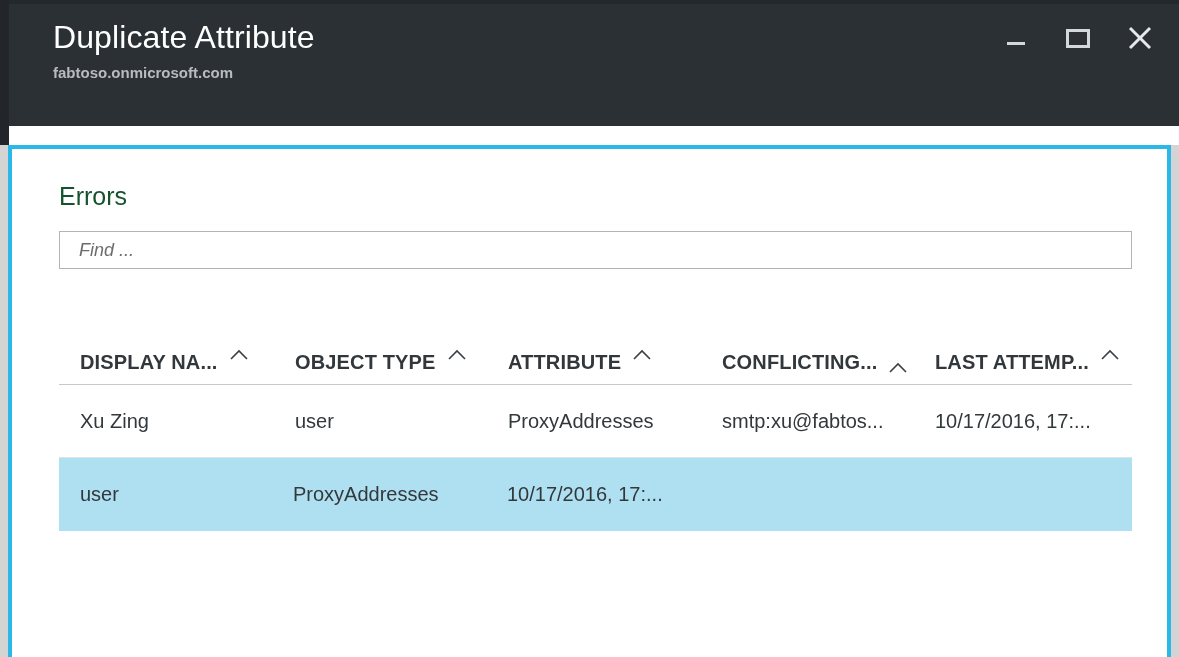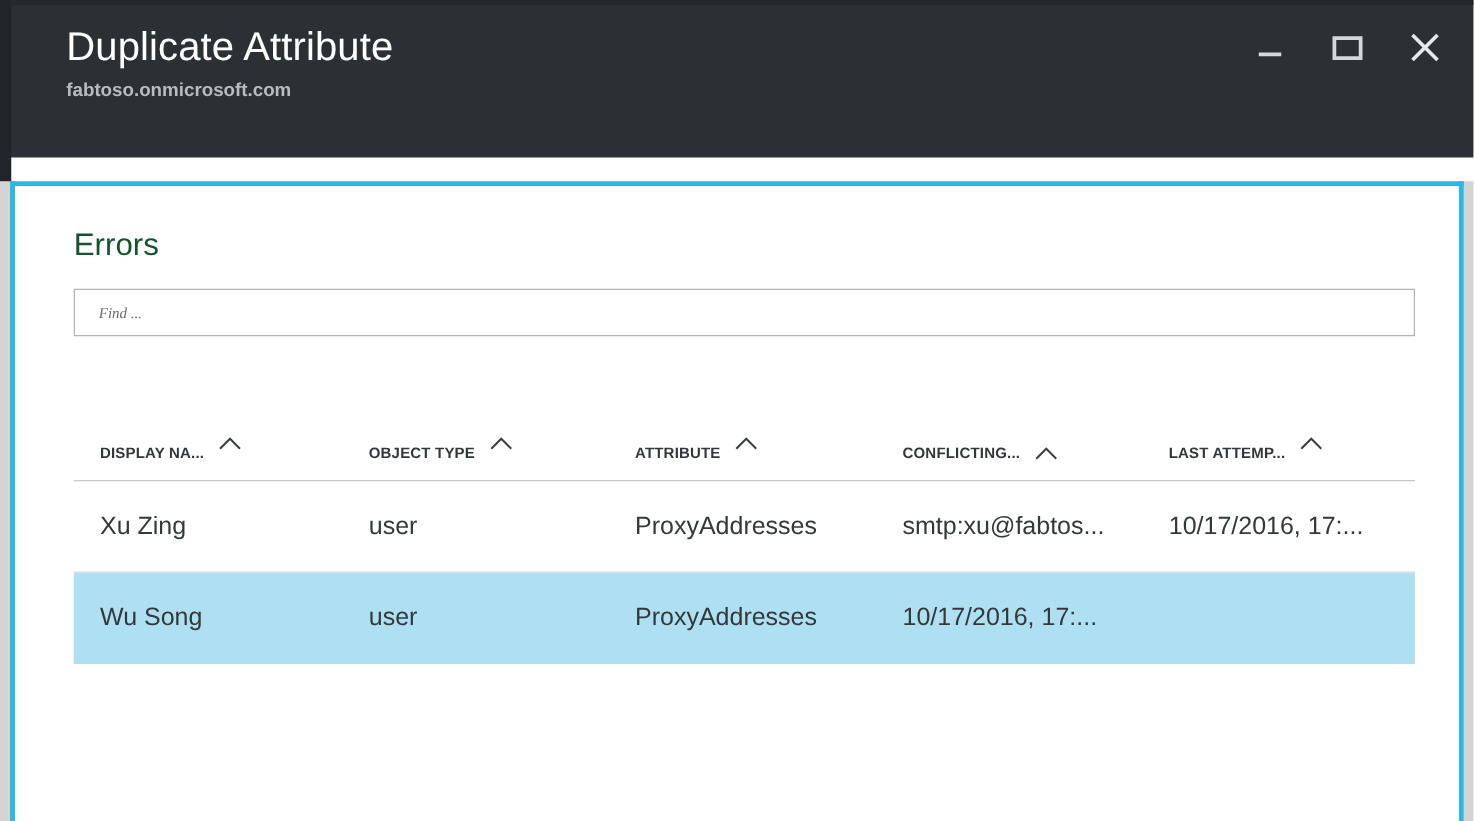--- a/index.html
+++ b/index.html
@@ -139,8 +139,8 @@
     outline: none;
     background: transparent;
     padding: 0 0 0 19px;
-    font-family: Liberation Serif, serif;
-    font-size: 12px;
+    font-family: Liberation Sans, sans-serif;
+    font-size: 18px;
     font-weight: 300;
     color: #333333;
   }

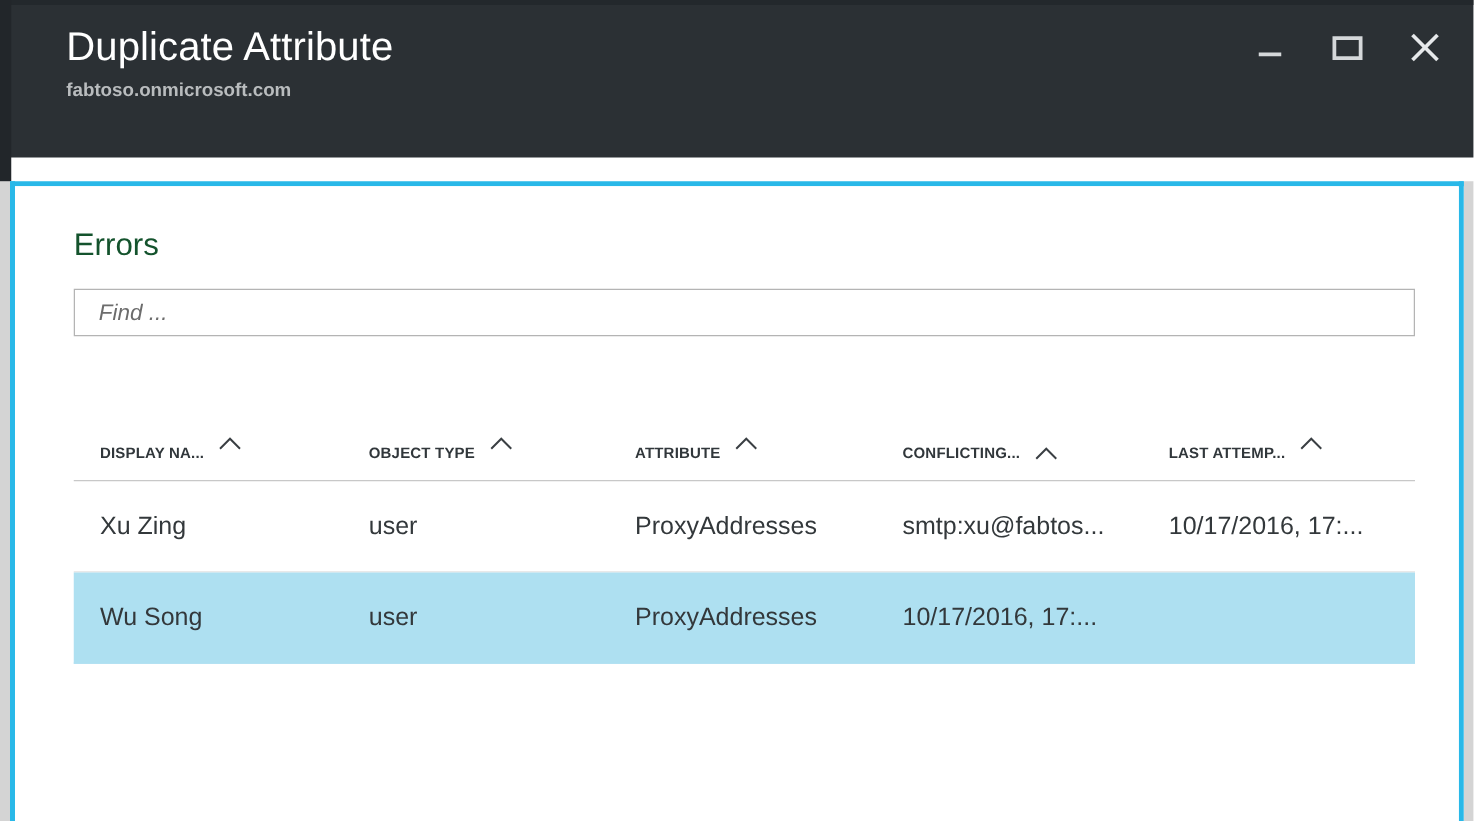--- a/index.html
+++ b/index.html
@@ -193,7 +193,7 @@
   .col-4 { width: 218px; padding-left: 21px; }
 
   .header-label {
-    font-size: 12px;
+    font-size: 20px;
     font-weight: 700;
     color: #31373b;
     letter-spacing: 0.15px;

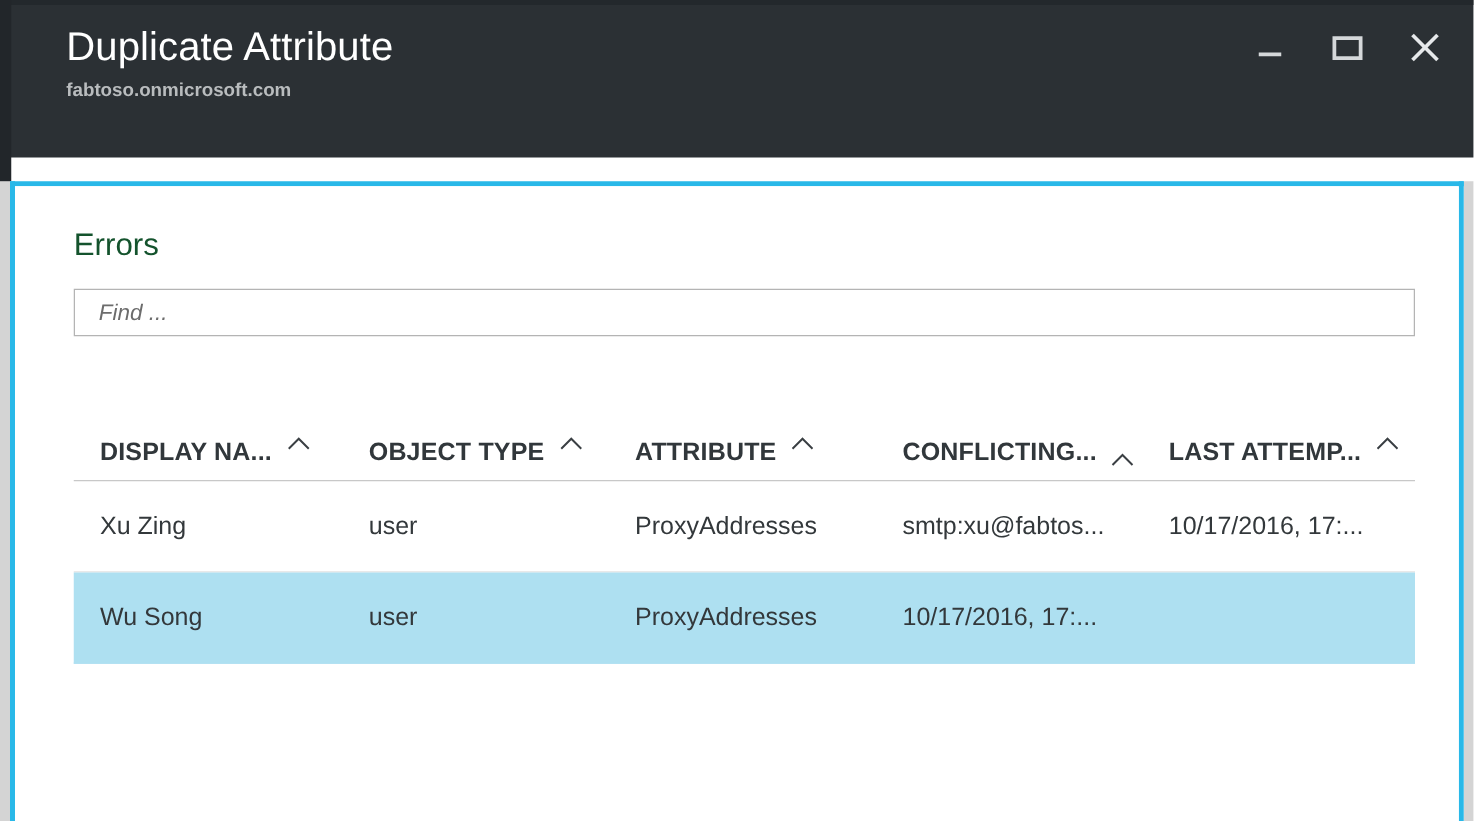--- a/index.html
+++ b/index.html
@@ -336,9 +336,6 @@
         </div>
 
         <div class="grid-row grid-data-row selected">
-          <div class="cell col-0">
-            <span class="cell-text">Wu Song</span>
-          </div>
           <div class="cell col-1">
             <span class="cell-text">user</span>
           </div>

